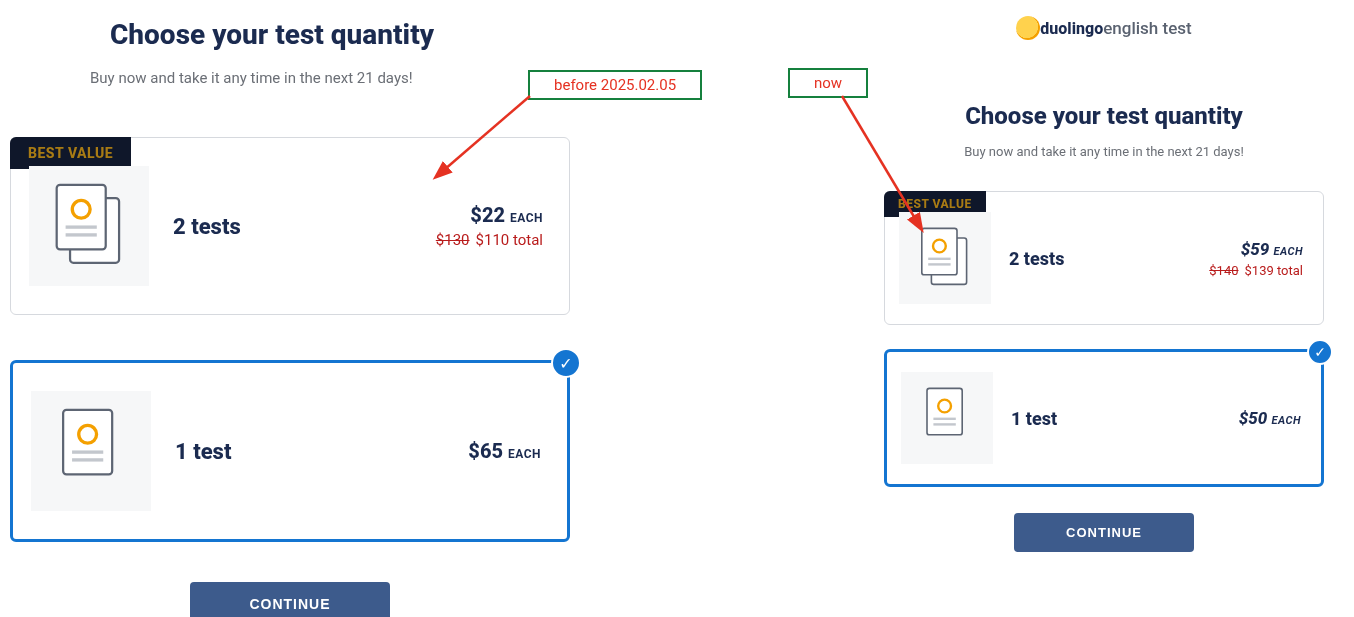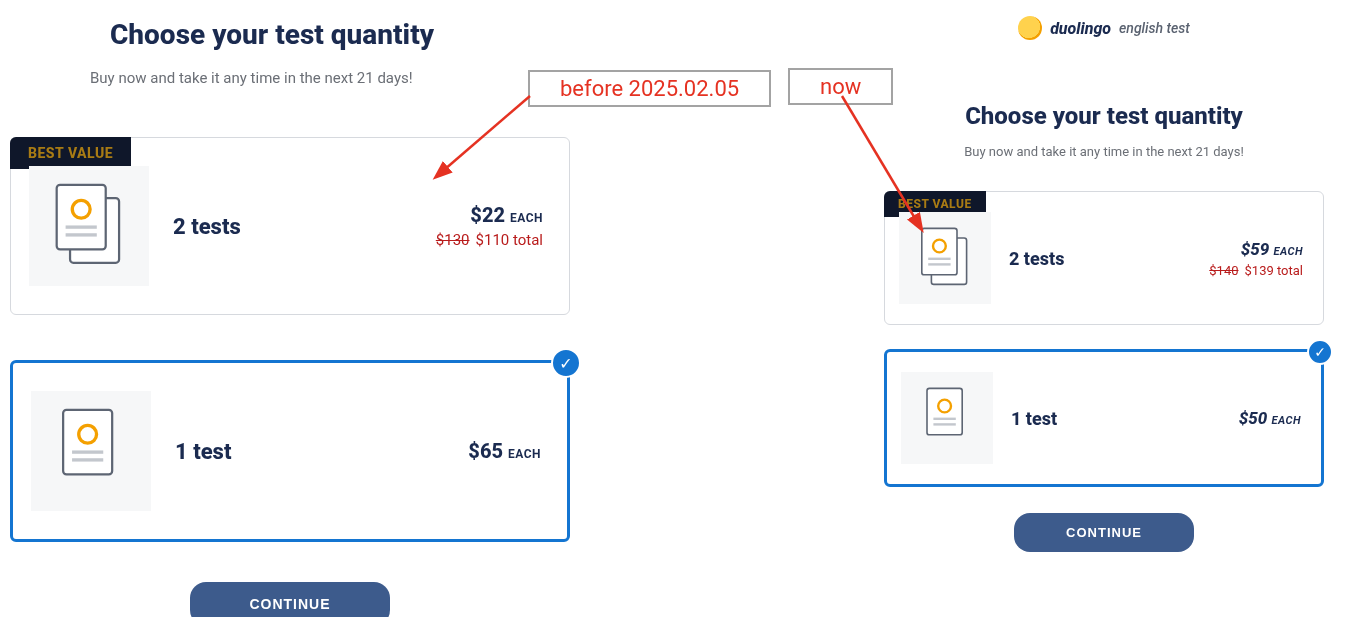--- a/index.html
+++ b/index.html
@@ -130,9 +130,7 @@
     display: flex;
     align-items: center;
     justify-content: center;
-    gap: 8px;
-    color: #1b2b50;
-    font-style: italic;
+    color: #1b2b50;
   }
   .brand .logo-badge {
     width: 24px; height: 24px; border-radius: 50%;

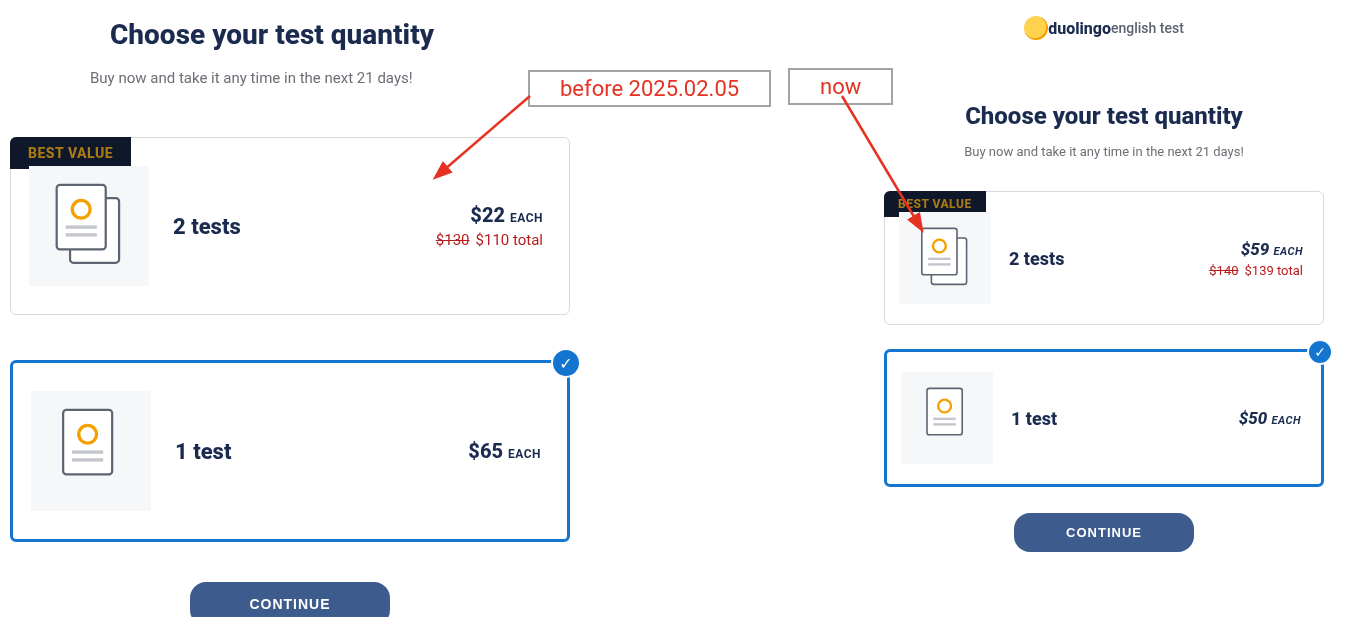--- a/index.html
+++ b/index.html
@@ -138,7 +138,7 @@
     position: relative;
   }
   .brand .dname { font-weight: 800; font-size: 16px; }
-  .brand .dsub  { font-weight: 500; font-size: 14px; color:#5a6270;}
+  .brand .dsub  { font-weight: 500; font-size: 17px; color:#5a6270;}
 
   .panel-right h1 {
     color: #1b2b50;

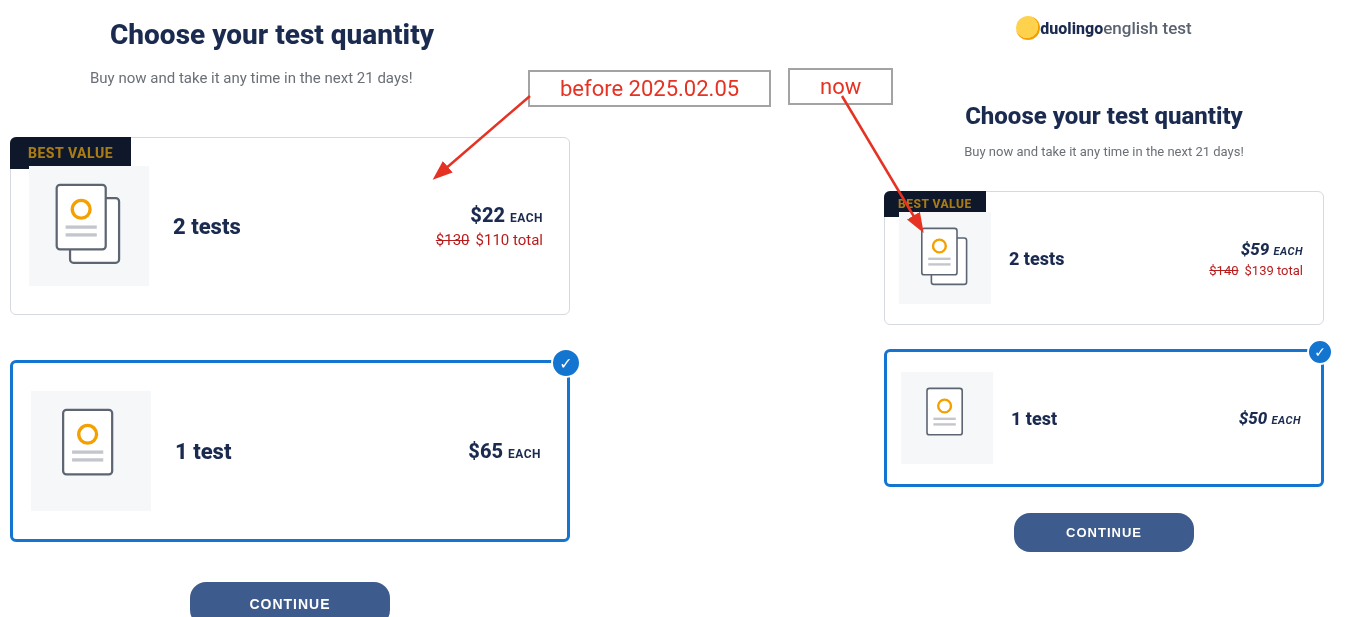--- a/index.html
+++ b/index.html
@@ -182,10 +182,10 @@
   
   .anno {
     position: absolute;
-    border: 2px solid #a3a3a3;
+    border: 2px solid #15803d;
     color: #e53222;
-    font-size: 22px;
-    padding: 4px 30px;
+    font-size: 15px;
+    padding: 4px 24px;
     background: #fff;
   }
   .anno.before { left: 528px; top: 70px; }

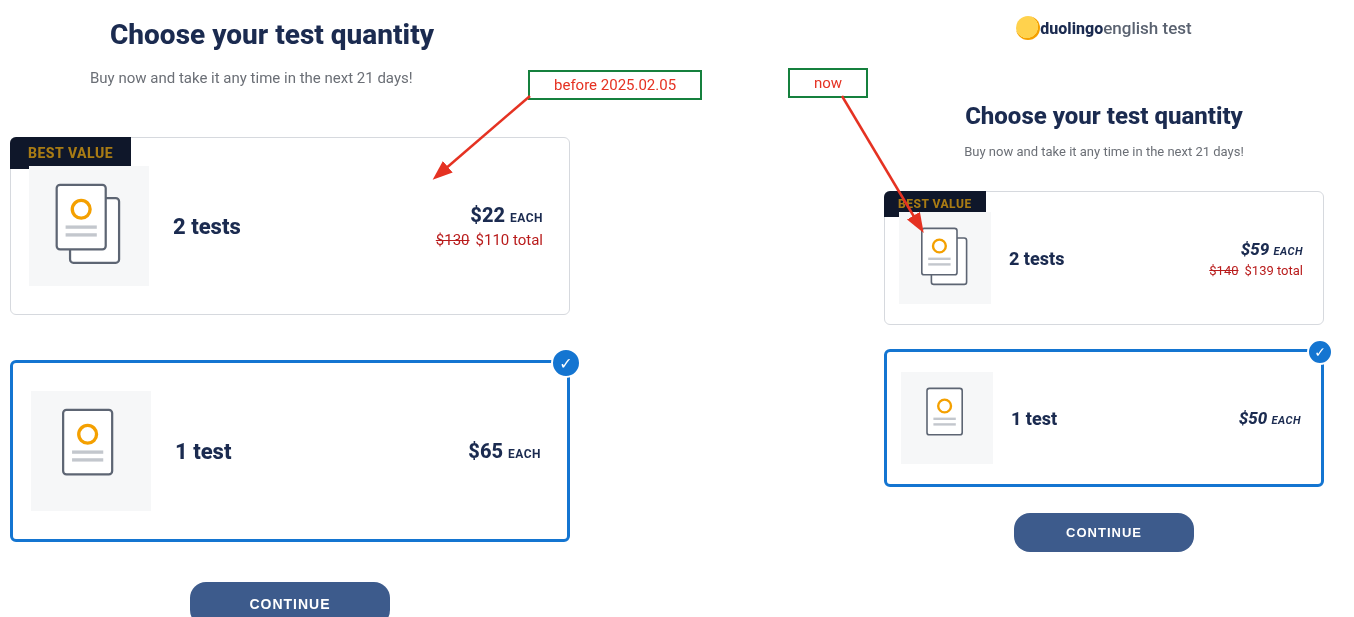--- a/index.html
+++ b/index.html
@@ -113,7 +113,7 @@
     font-size: 14px;
     text-align: center;
     padding: 14px 0;
-    border-radius: 16px;
+    border-radius: 4px;
     border: none;
     cursor: pointer;
   }

